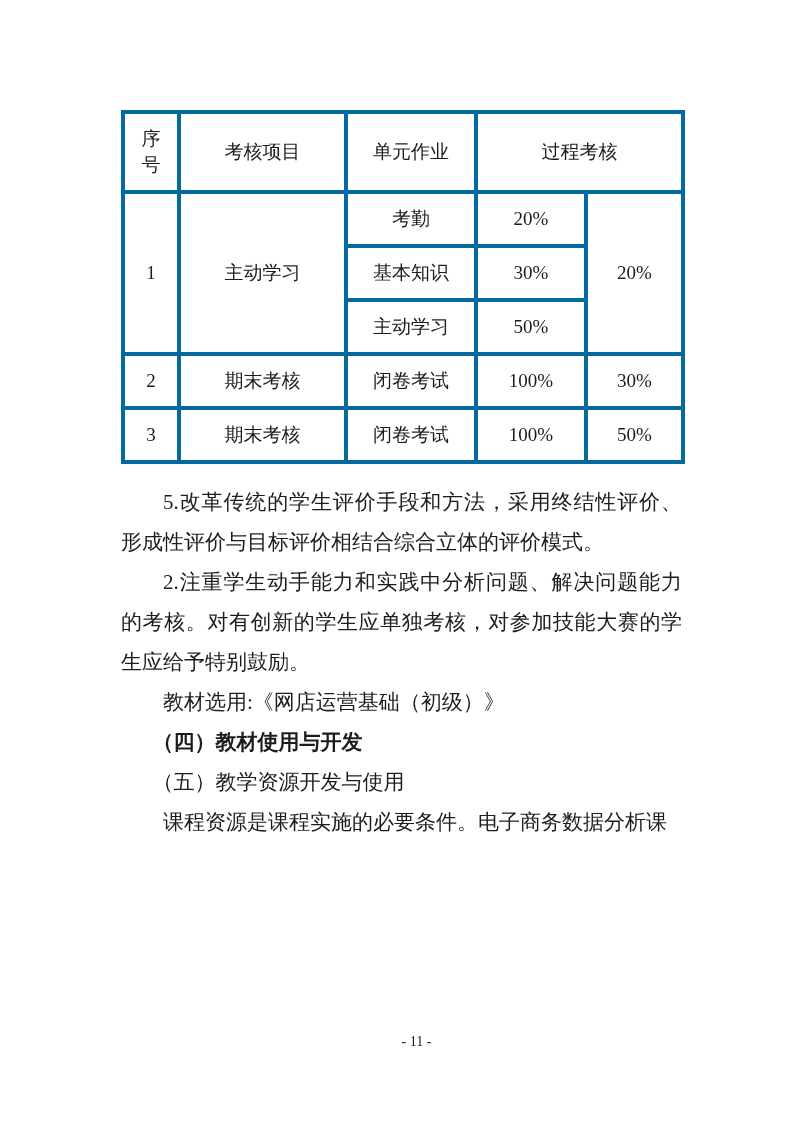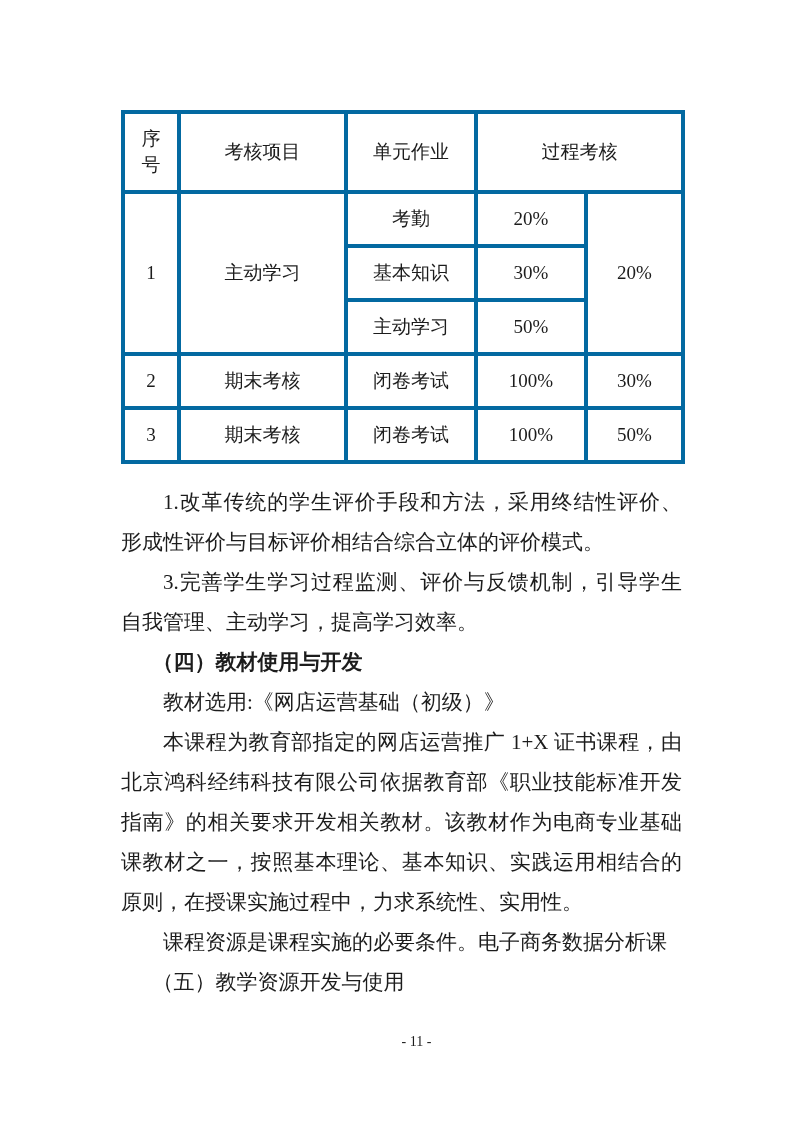--- a/index.html
+++ b/index.html
@@ -120,7 +120,7 @@
     </table>
 
     <div class="body-text">
-      <div class="para">1.改革传统的学生评价手段和方法，采用终结性评价、形成性评价与目标评价相结合综合立体的评价模式。</div>
+      <div class="para">5.改革传统的学生评价手段和方法，采用终结性评价、形成性评价与目标评价相结合综合立体的评价模式。</div>
       <div class="para">3.完善学生学习过程监测、评价与反馈机制，引导学生自我管理、主动学习，提高学习效率。</div>
       <div class="para heading-bold">（四）教材使用与开发</div>
       <div class="para">教材选用:《网店运营基础（初级）》</div>

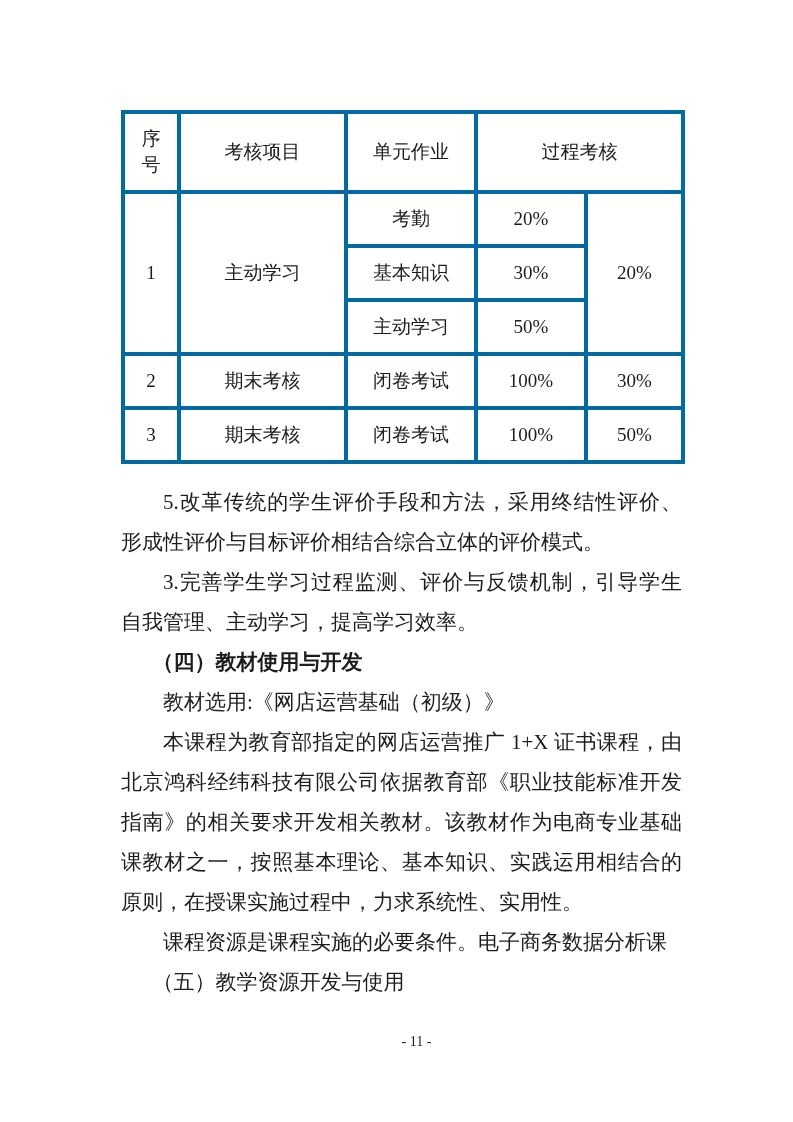--- a/index.html
+++ b/index.html
@@ -121,6 +121,7 @@
 
     <div class="body-text">
       <div class="para">5.改革传统的学生评价手段和方法，采用终结性评价、形成性评价与目标评价相结合综合立体的评价模式。</div>
+      <div class="para">2.注重学生动手能力和实践中分析问题、解决问题能力的考核。对有创新的学生应单独考核，对参加技能大赛的学生应给予特别鼓励。</div>
       <div class="para">3.完善学生学习过程监测、评价与反馈机制，引导学生自我管理、主动学习，提高学习效率。</div>
       <div class="para heading-bold">（四）教材使用与开发</div>
       <div class="para">教材选用:《网店运营基础（初级）》</div>

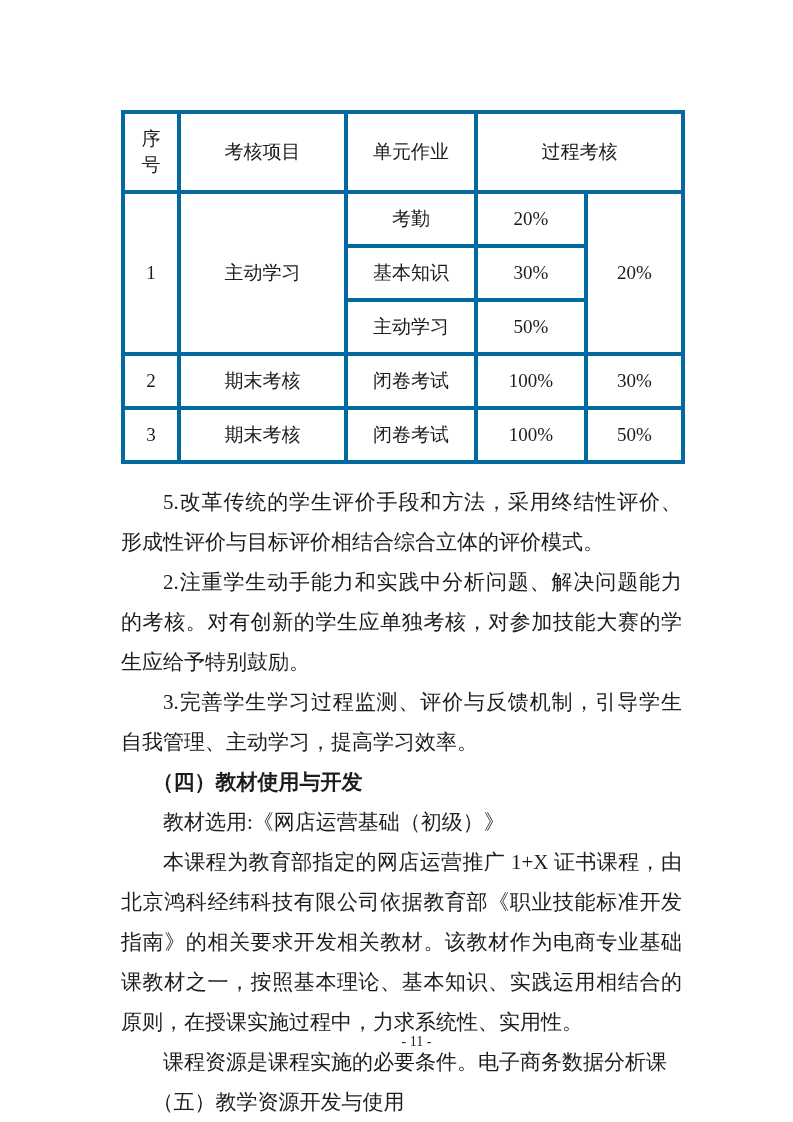--- a/index.html
+++ b/index.html
@@ -122,7 +122,6 @@
     <div class="body-text">
       <div class="para">5.改革传统的学生评价手段和方法，采用终结性评价、形成性评价与目标评价相结合综合立体的评价模式。</div>
       <div class="para">2.注重学生动手能力和实践中分析问题、解决问题能力的考核。对有创新的学生应单独考核，对参加技能大赛的学生应给予特别鼓励。</div>
-      <div class="para">3.完善学生学习过程监测、评价与反馈机制，引导学生自我管理、主动学习，提高学习效率。</div>
       <div class="para heading-bold">（四）教材使用与开发</div>
       <div class="para">教材选用:《网店运营基础（初级）》</div>
       <div class="para">本课程为教育部指定的网店运营推广 1+X 证书课程，由北京鸿科经纬科技有限公司依据教育部《职业技能标准开发指南》的相关要求开发相关教材。该教材作为电商专业基础课教材之一，按照基本理论、基本知识、实践运用相结合的原则，在授课实施过程中，力求系统性、实用性。</div>

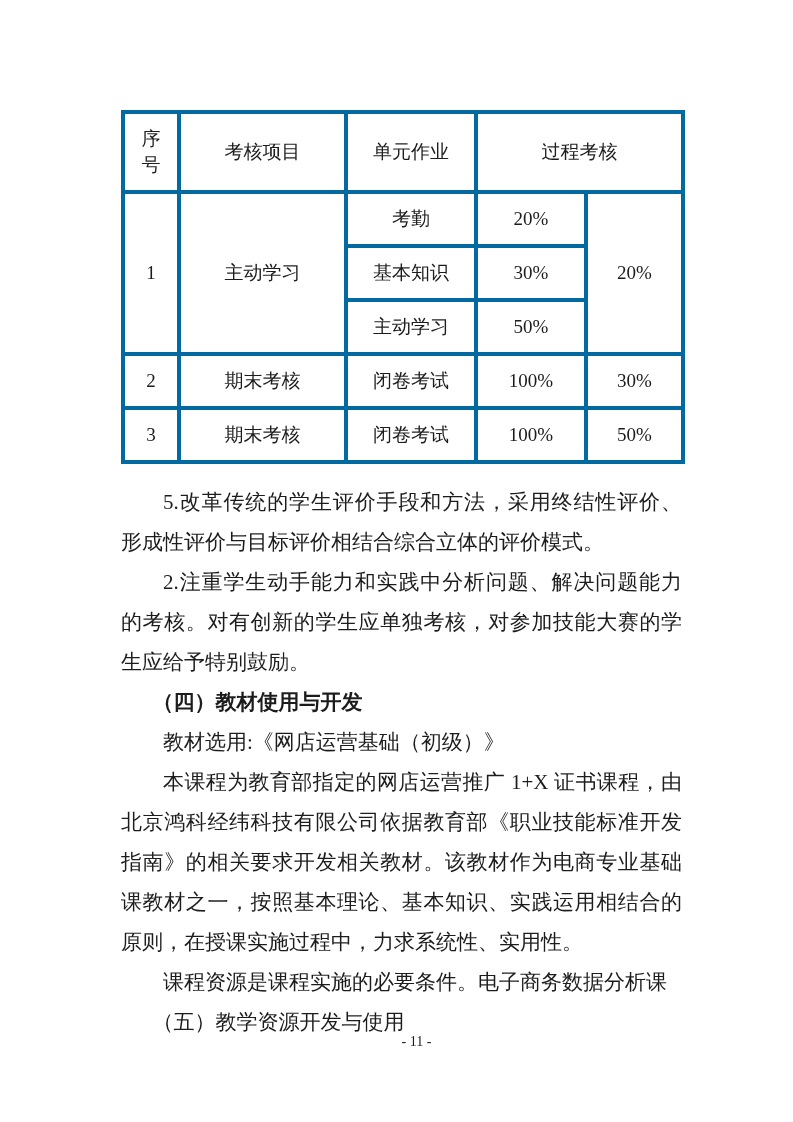--- a/index.html
+++ b/index.html
@@ -122,8 +122,8 @@
     <div class="body-text">
       <div class="para">5.改革传统的学生评价手段和方法，采用终结性评价、形成性评价与目标评价相结合综合立体的评价模式。</div>
       <div class="para">2.注重学生动手能力和实践中分析问题、解决问题能力的考核。对有创新的学生应单独考核，对参加技能大赛的学生应给予特别鼓励。</div>
+      <div class="para">教材选用:《网店运营基础（初级）》</div>
       <div class="para heading-bold">（四）教材使用与开发</div>
-      <div class="para">教材选用:《网店运营基础（初级）》</div>
       <div class="para">本课程为教育部指定的网店运营推广 1+X 证书课程，由北京鸿科经纬科技有限公司依据教育部《职业技能标准开发指南》的相关要求开发相关教材。该教材作为电商专业基础课教材之一，按照基本理论、基本知识、实践运用相结合的原则，在授课实施过程中，力求系统性、实用性。</div>
       <div class="para">课程资源是课程实施的必要条件。电子商务数据分析课</div>
       <div class="para heading-plain">（五）教学资源开发与使用</div>

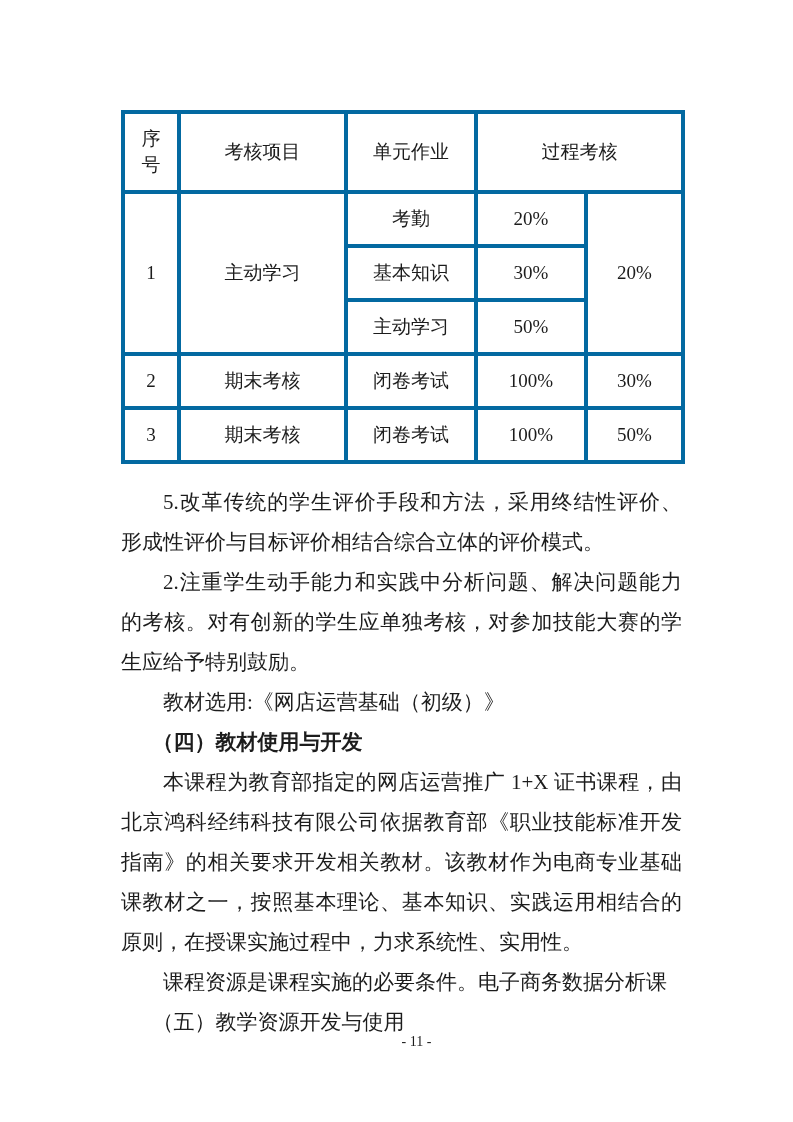--- a/index.html
+++ b/index.html
@@ -124,7 +124,6 @@
       <div class="para">2.注重学生动手能力和实践中分析问题、解决问题能力的考核。对有创新的学生应单独考核，对参加技能大赛的学生应给予特别鼓励。</div>
       <div class="para">教材选用:《网店运营基础（初级）》</div>
       <div class="para heading-bold">（四）教材使用与开发</div>
-      <div class="para">本课程为教育部指定的网店运营推广 1+X 证书课程，由北京鸿科经纬科技有限公司依据教育部《职业技能标准开发指南》的相关要求开发相关教材。该教材作为电商专业基础课教材之一，按照基本理论、基本知识、实践运用相结合的原则，在授课实施过程中，力求系统性、实用性。</div>
       <div class="para">课程资源是课程实施的必要条件。电子商务数据分析课</div>
       <div class="para heading-plain">（五）教学资源开发与使用</div>
     </div>

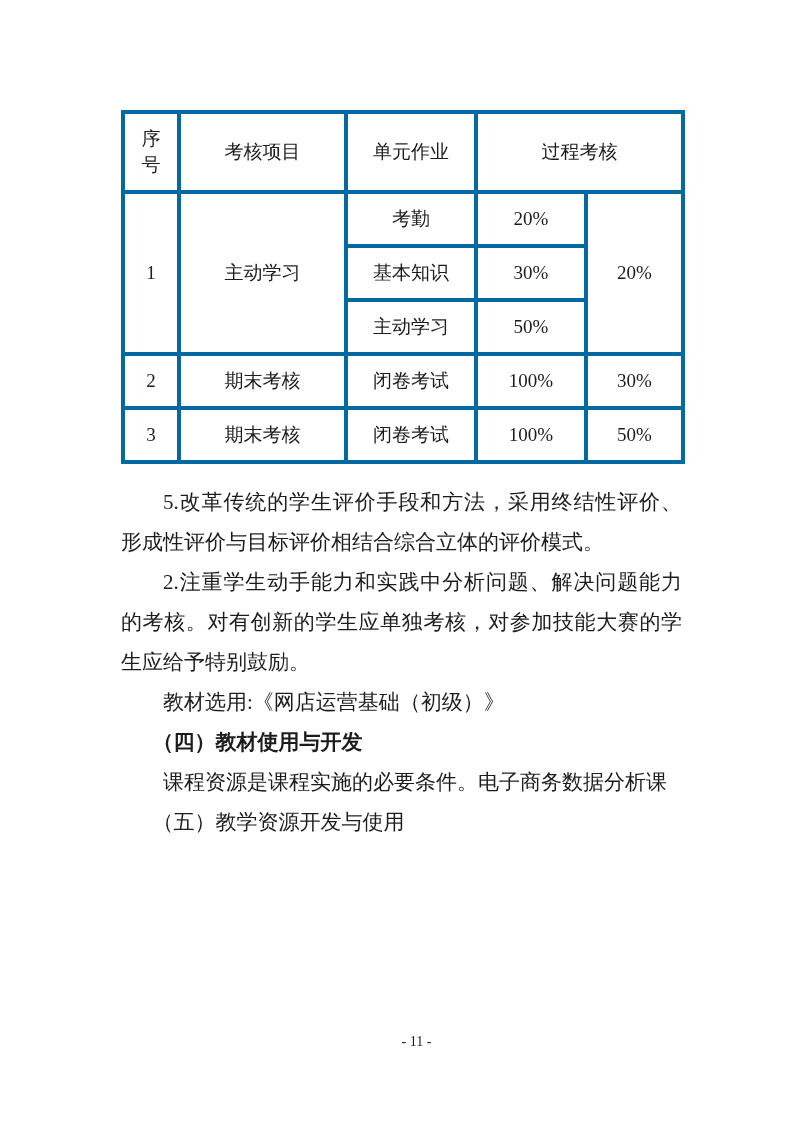--- a/index.html
+++ b/index.html
@@ -124,8 +124,8 @@
       <div class="para">2.注重学生动手能力和实践中分析问题、解决问题能力的考核。对有创新的学生应单独考核，对参加技能大赛的学生应给予特别鼓励。</div>
       <div class="para">教材选用:《网店运营基础（初级）》</div>
       <div class="para heading-bold">（四）教材使用与开发</div>
+      <div class="para heading-plain">（五）教学资源开发与使用</div>
       <div class="para">课程资源是课程实施的必要条件。电子商务数据分析课</div>
-      <div class="para heading-plain">（五）教学资源开发与使用</div>
     </div>
 
   </div>

